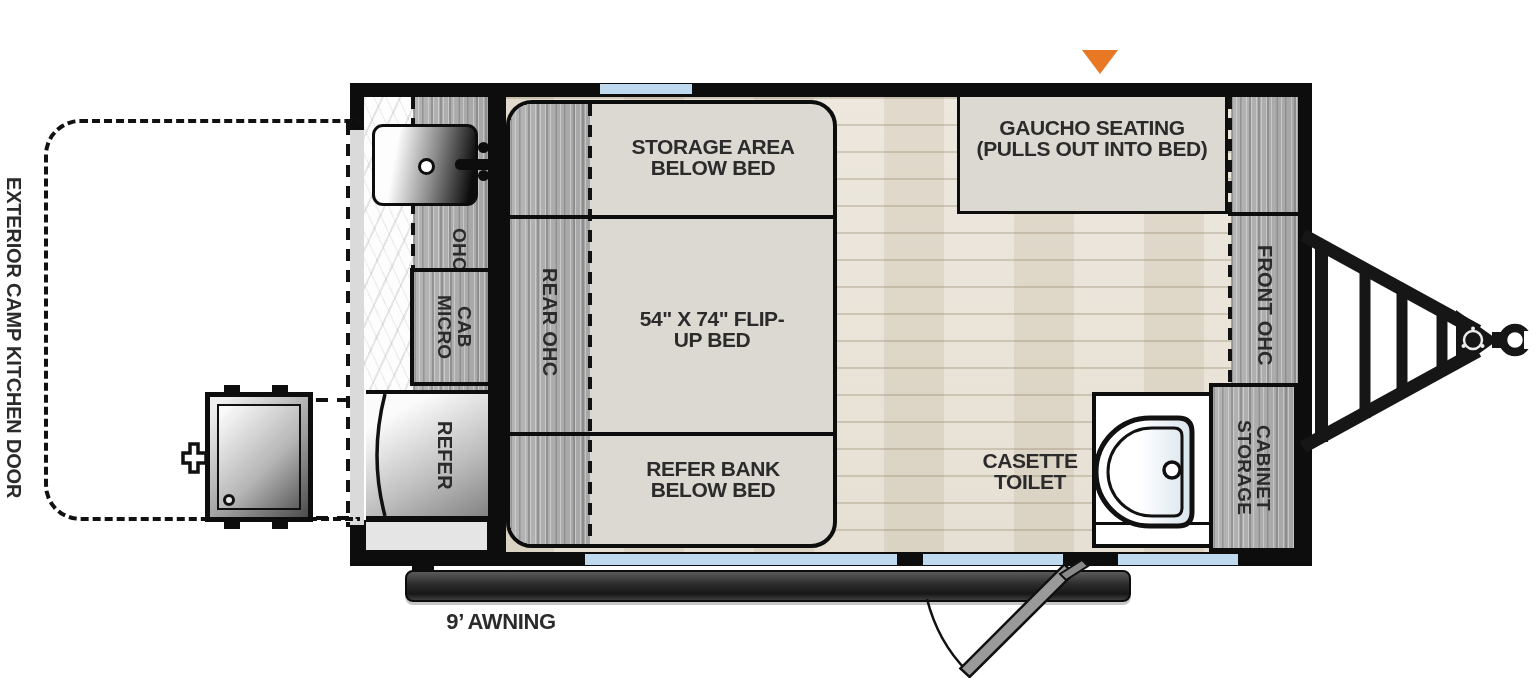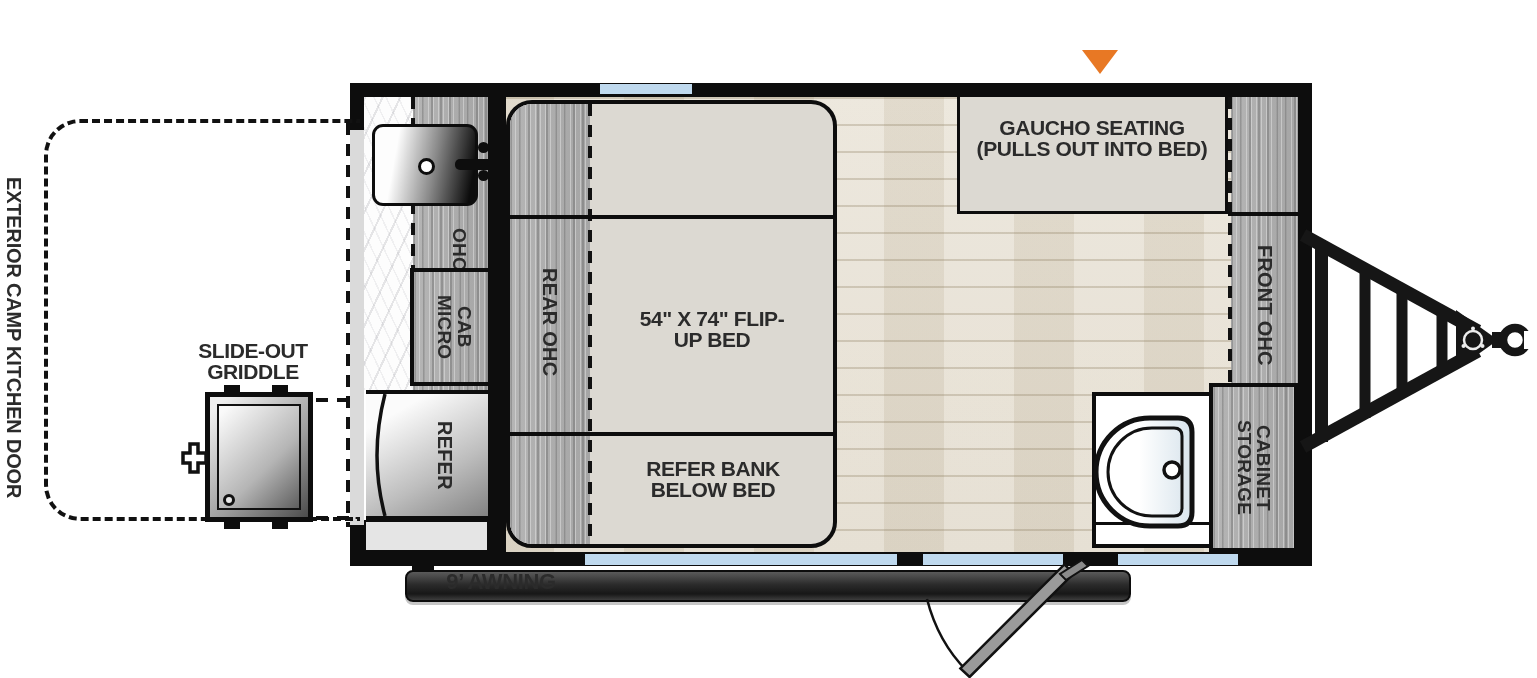--- a/index.html
+++ b/index.html
@@ -79,6 +79,7 @@
   <div class="vwrap" style="left:510px;top:235px;width:78px;height:175px;">
     <div class="v" style="font-size:20px;max-height:150px;">REAR OHC</div>
   </div>
+  <div class="lbl" style="left:608px;top:136px;width:210px;">STORAGE AREA BELOW BED</div>
   <div class="lbl" style="left:637px;top:308px;width:150px;">54" X 74" FLIP-UP BED</div>
   <div class="lbl" style="left:618px;top:458px;width:190px;">REFER BANK BELOW BED</div>
 

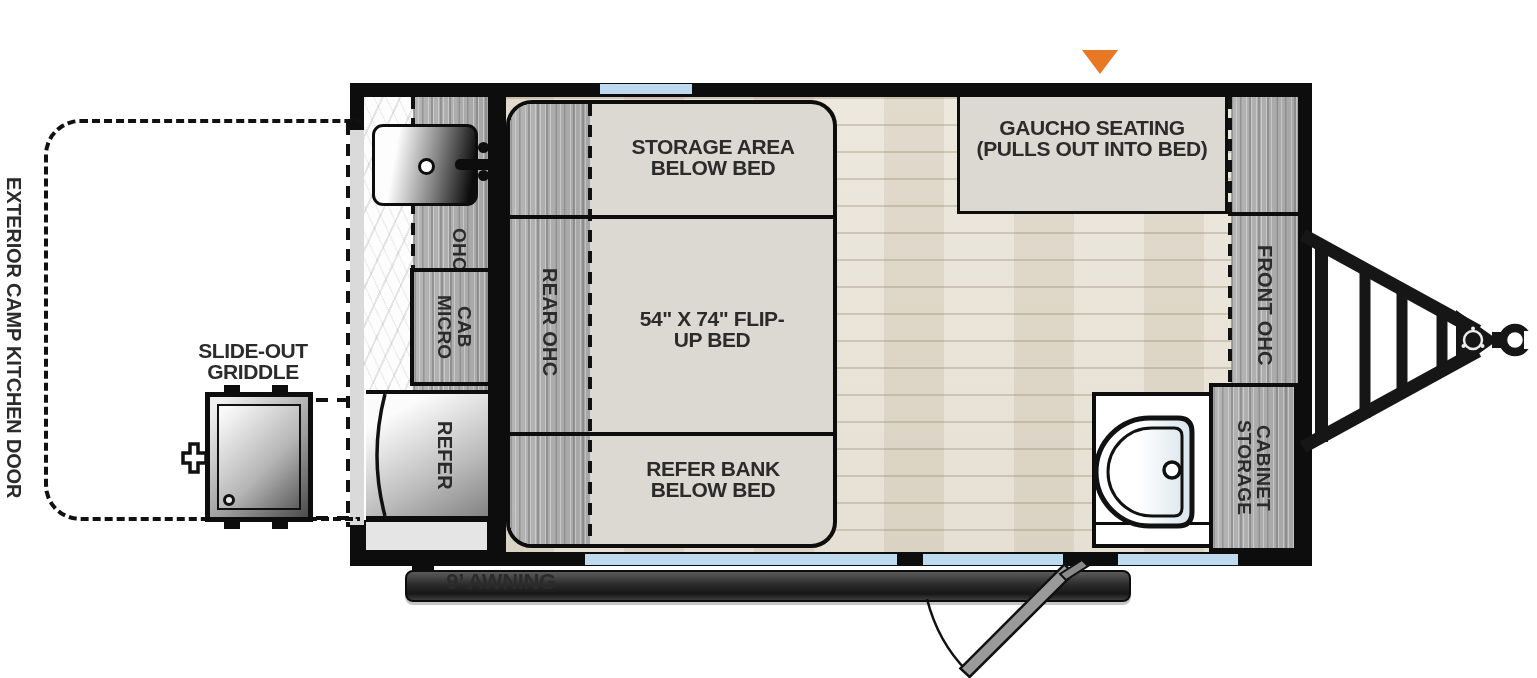--- a/index.html
+++ b/index.html
@@ -119,7 +119,6 @@
     <div class="v" style="font-size:20px;max-height:356px;letter-spacing:-0.2px;">EXTERIOR CAMP KITCHEN DOOR</div>
   </div>
 
-  <div class="lbl" style="left:188px;top:340px;width:130px;">SLIDE-OUT GRIDDLE</div>
   <div class="abs" style="left:205px;top:392px;width:108px;height:130px;border:5px solid #0d0d0d;
               background:linear-gradient(135deg,#EFEFEF 8%,#9d9d9d 60%,#4c4c4c 100%);">
     <div class="abs" style="left:7px;top:7px;right:7px;bottom:7px;border:2.5px solid #111;

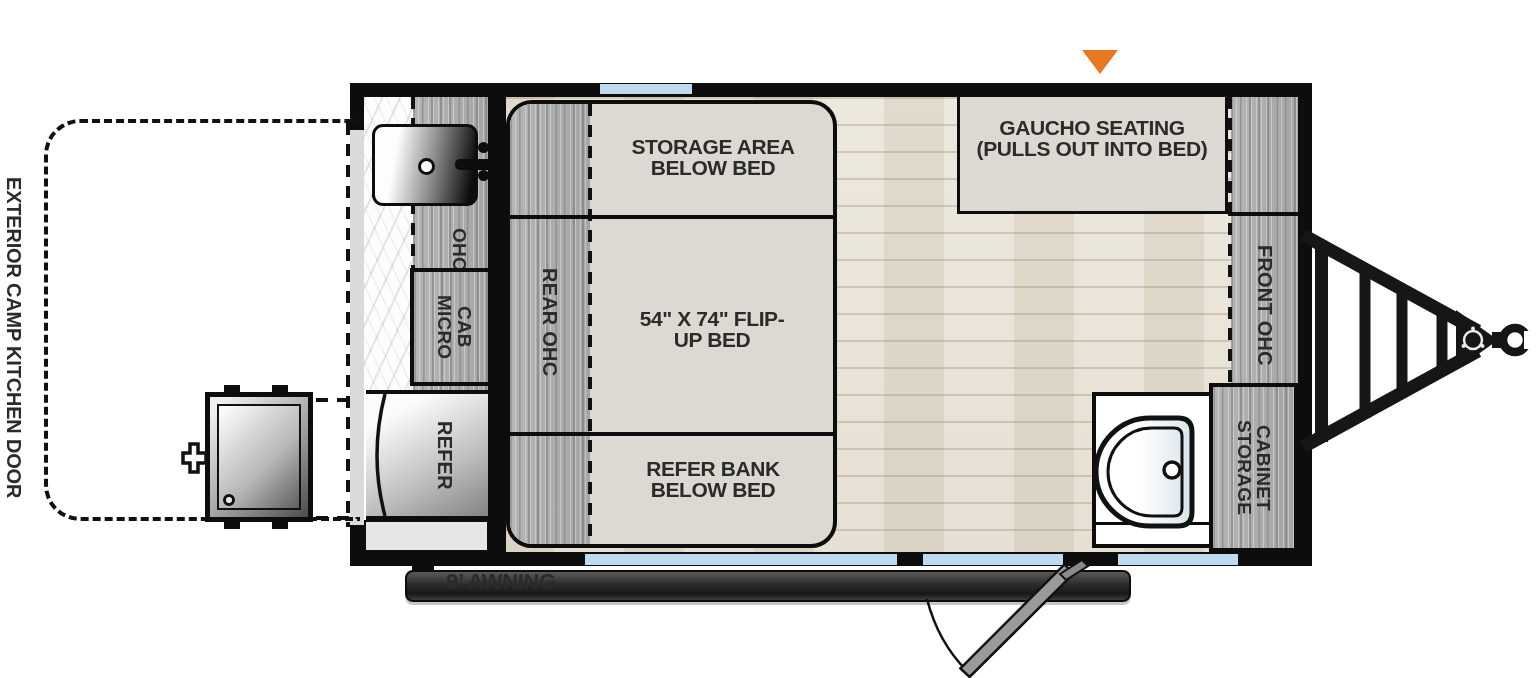--- a/index.html
+++ b/index.html
@@ -95,6 +95,7 @@
 
   <div class="abs" style="left:1092px;top:392px;width:121px;height:156px;background:#fff;border:4px solid #0d0d0d;"></div>
   <div class="abs" style="left:1094px;top:522px;width:117px;height:3px;background:#0d0d0d;"></div>
+  <div class="lbl" style="left:975px;top:450px;width:110px;">CASETTE TOILET</div>
 
   <div class="vwrap wood" style="left:1209px;top:383px;width:89px;height:169px;border:4px solid #0d0d0d;">
     <div class="v" style="font-size:19px;max-height:95px;">STORAGE CABINET</div>

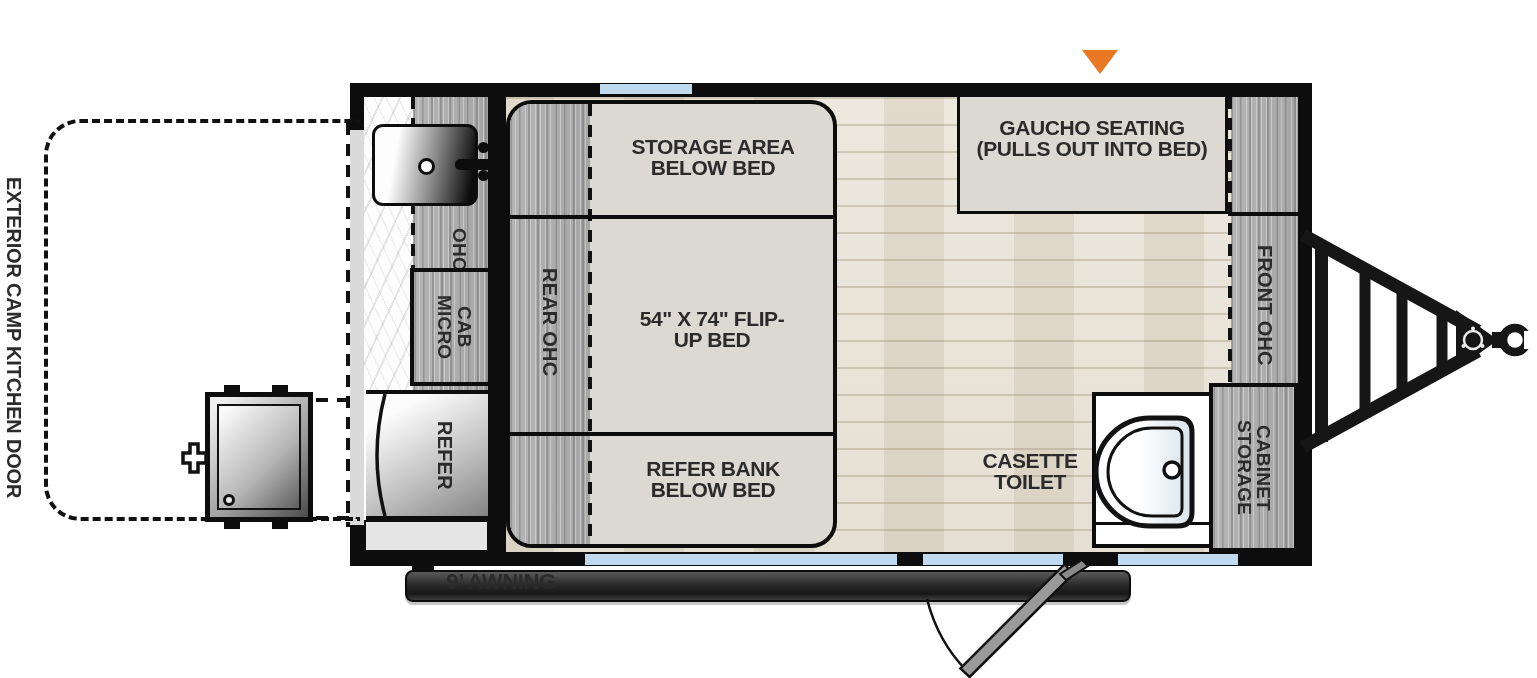--- a/index.html
+++ b/index.html
@@ -138,7 +138,7 @@
   <div class="abs" style="left:412px;top:562px;width:22px;height:10px;background:#0d0d0d;"></div>
   <div class="abs" style="left:405px;top:570px;width:726px;height:32px;border-radius:8px;border:2px solid #0c0c0c;
               background:linear-gradient(180deg,#5a5a5a,#2b2b2b 45%,#171717 78%,#3d3d3d);box-shadow:0 3px 0 #c6c6c6;"></div>
-  <div class="lbl" style="left:421px;top:571px;width:160px;font-size:22px;">9’ AWNING</div>
+  <div class="lbl" style="left:421px;top:611px;width:160px;font-size:22px;">9’ AWNING</div>
 
   <svg width="1537" height="678" viewBox="0 0 1537 678">
     <defs>

